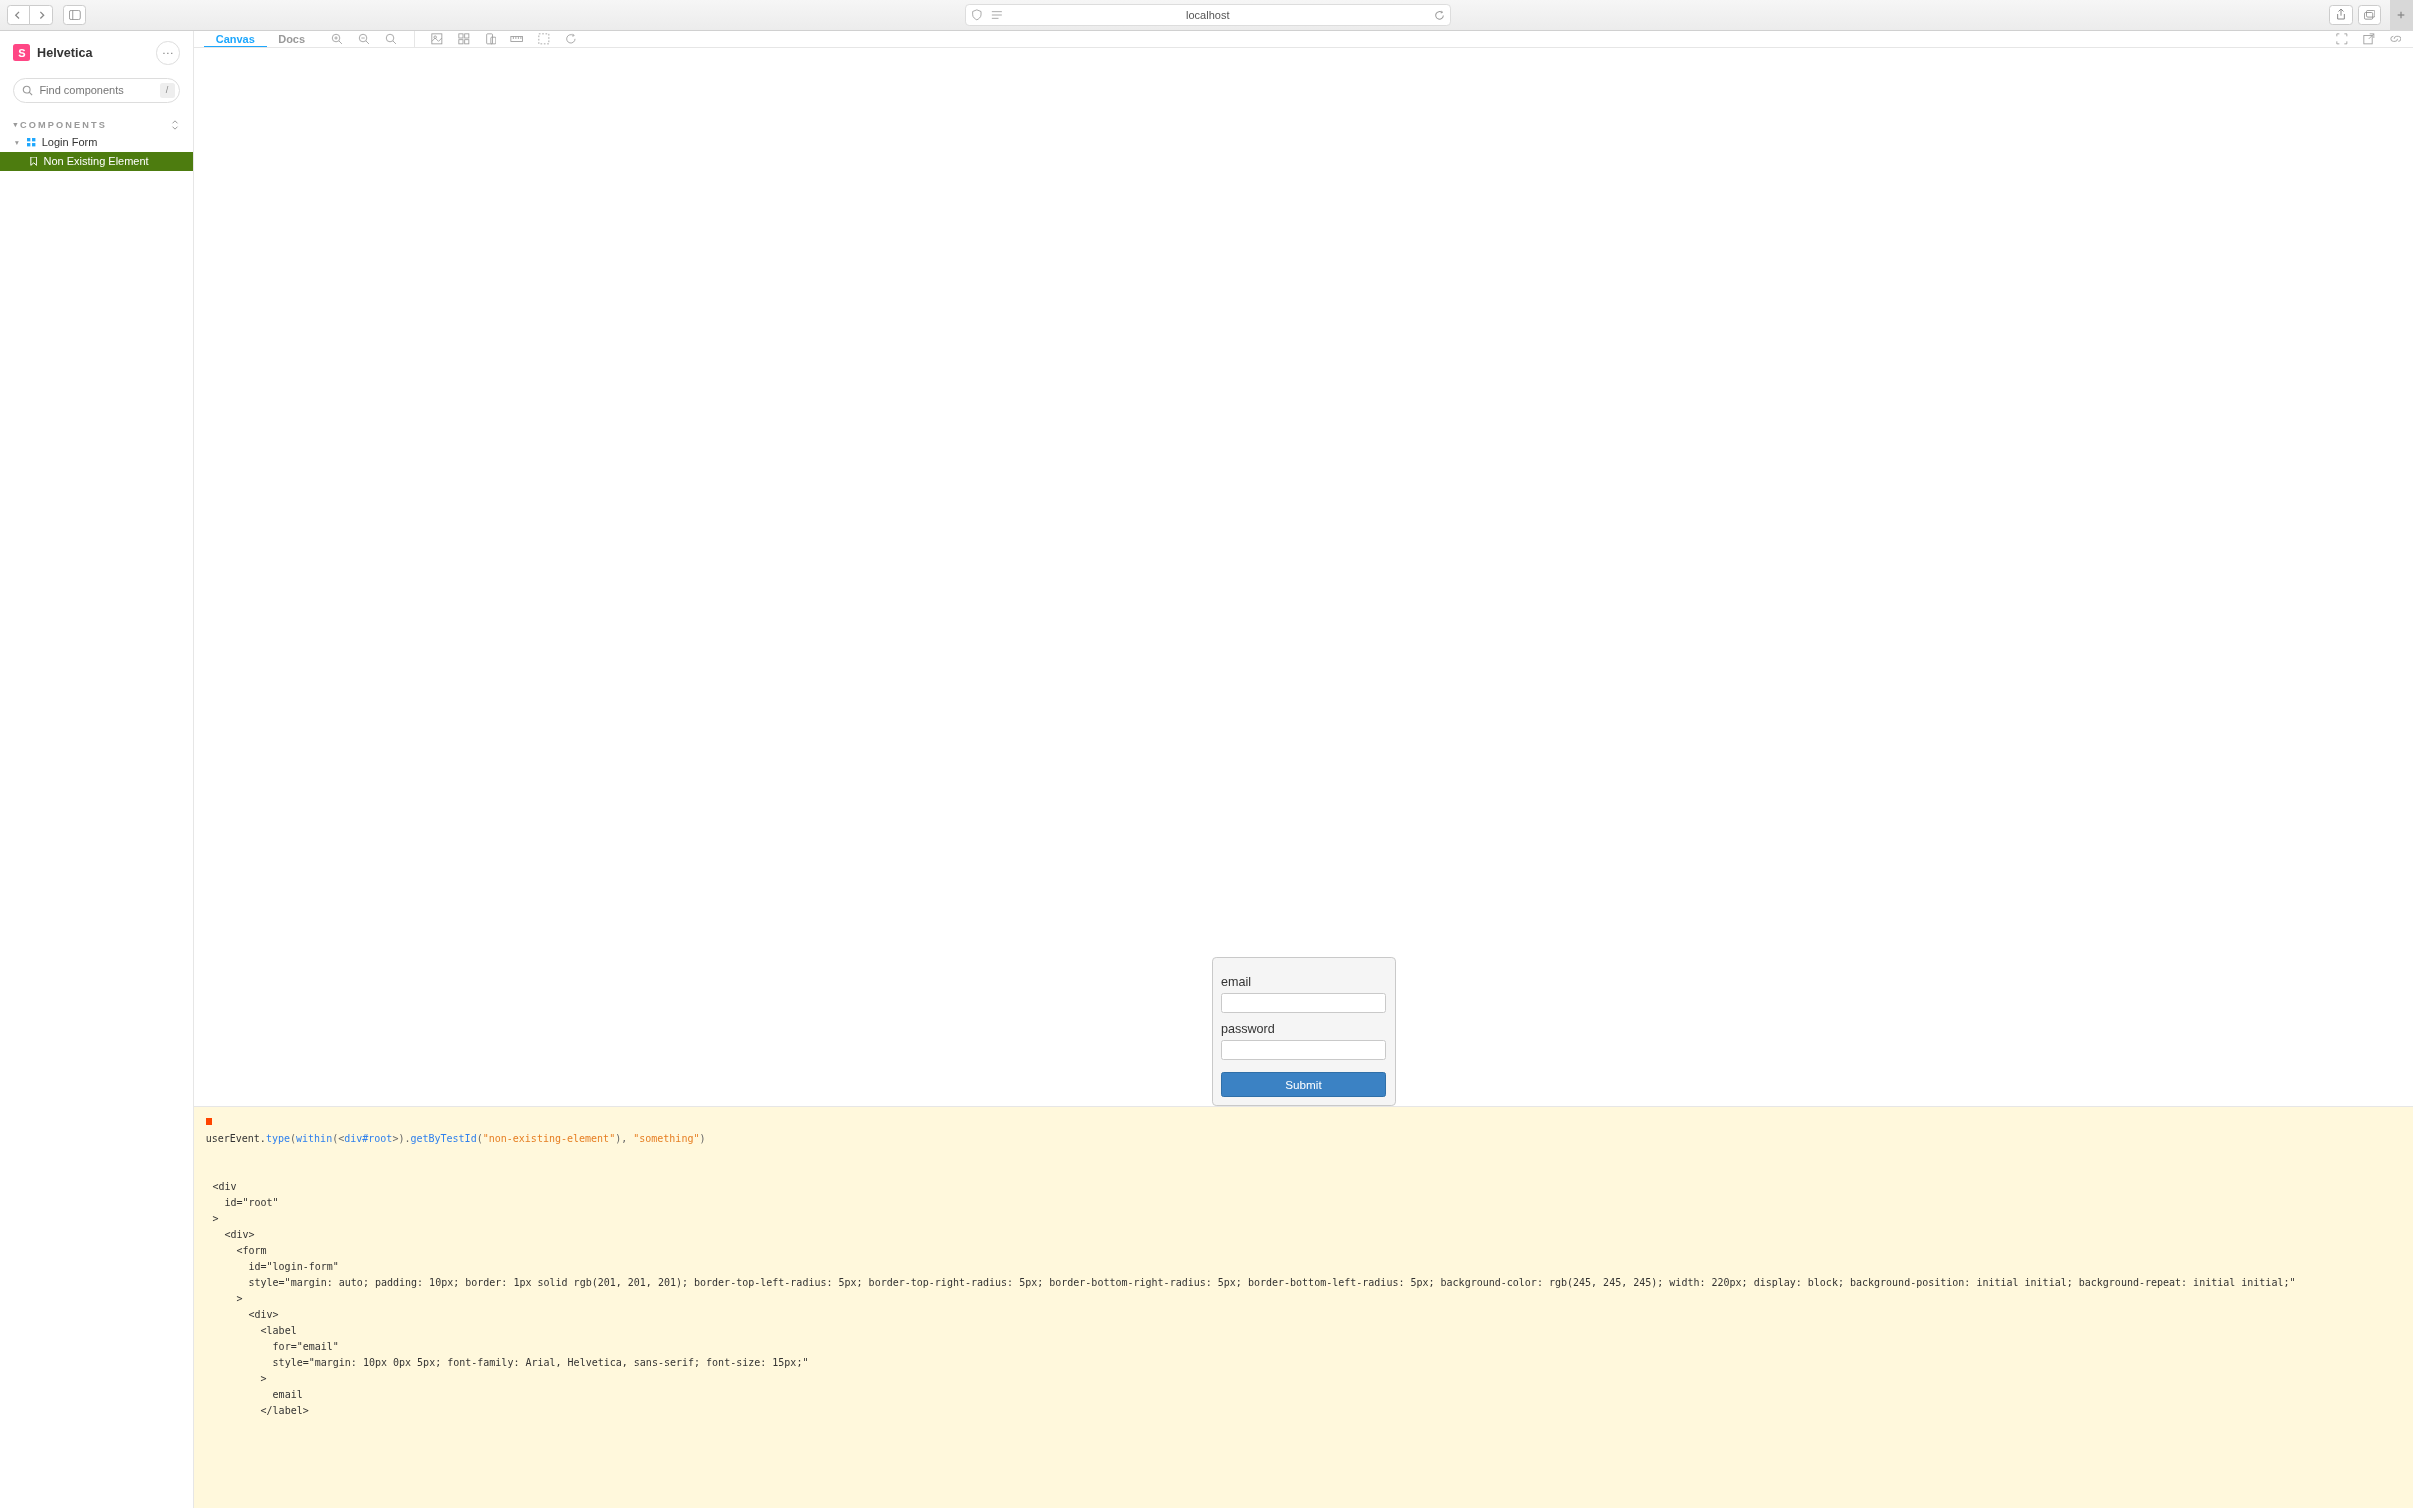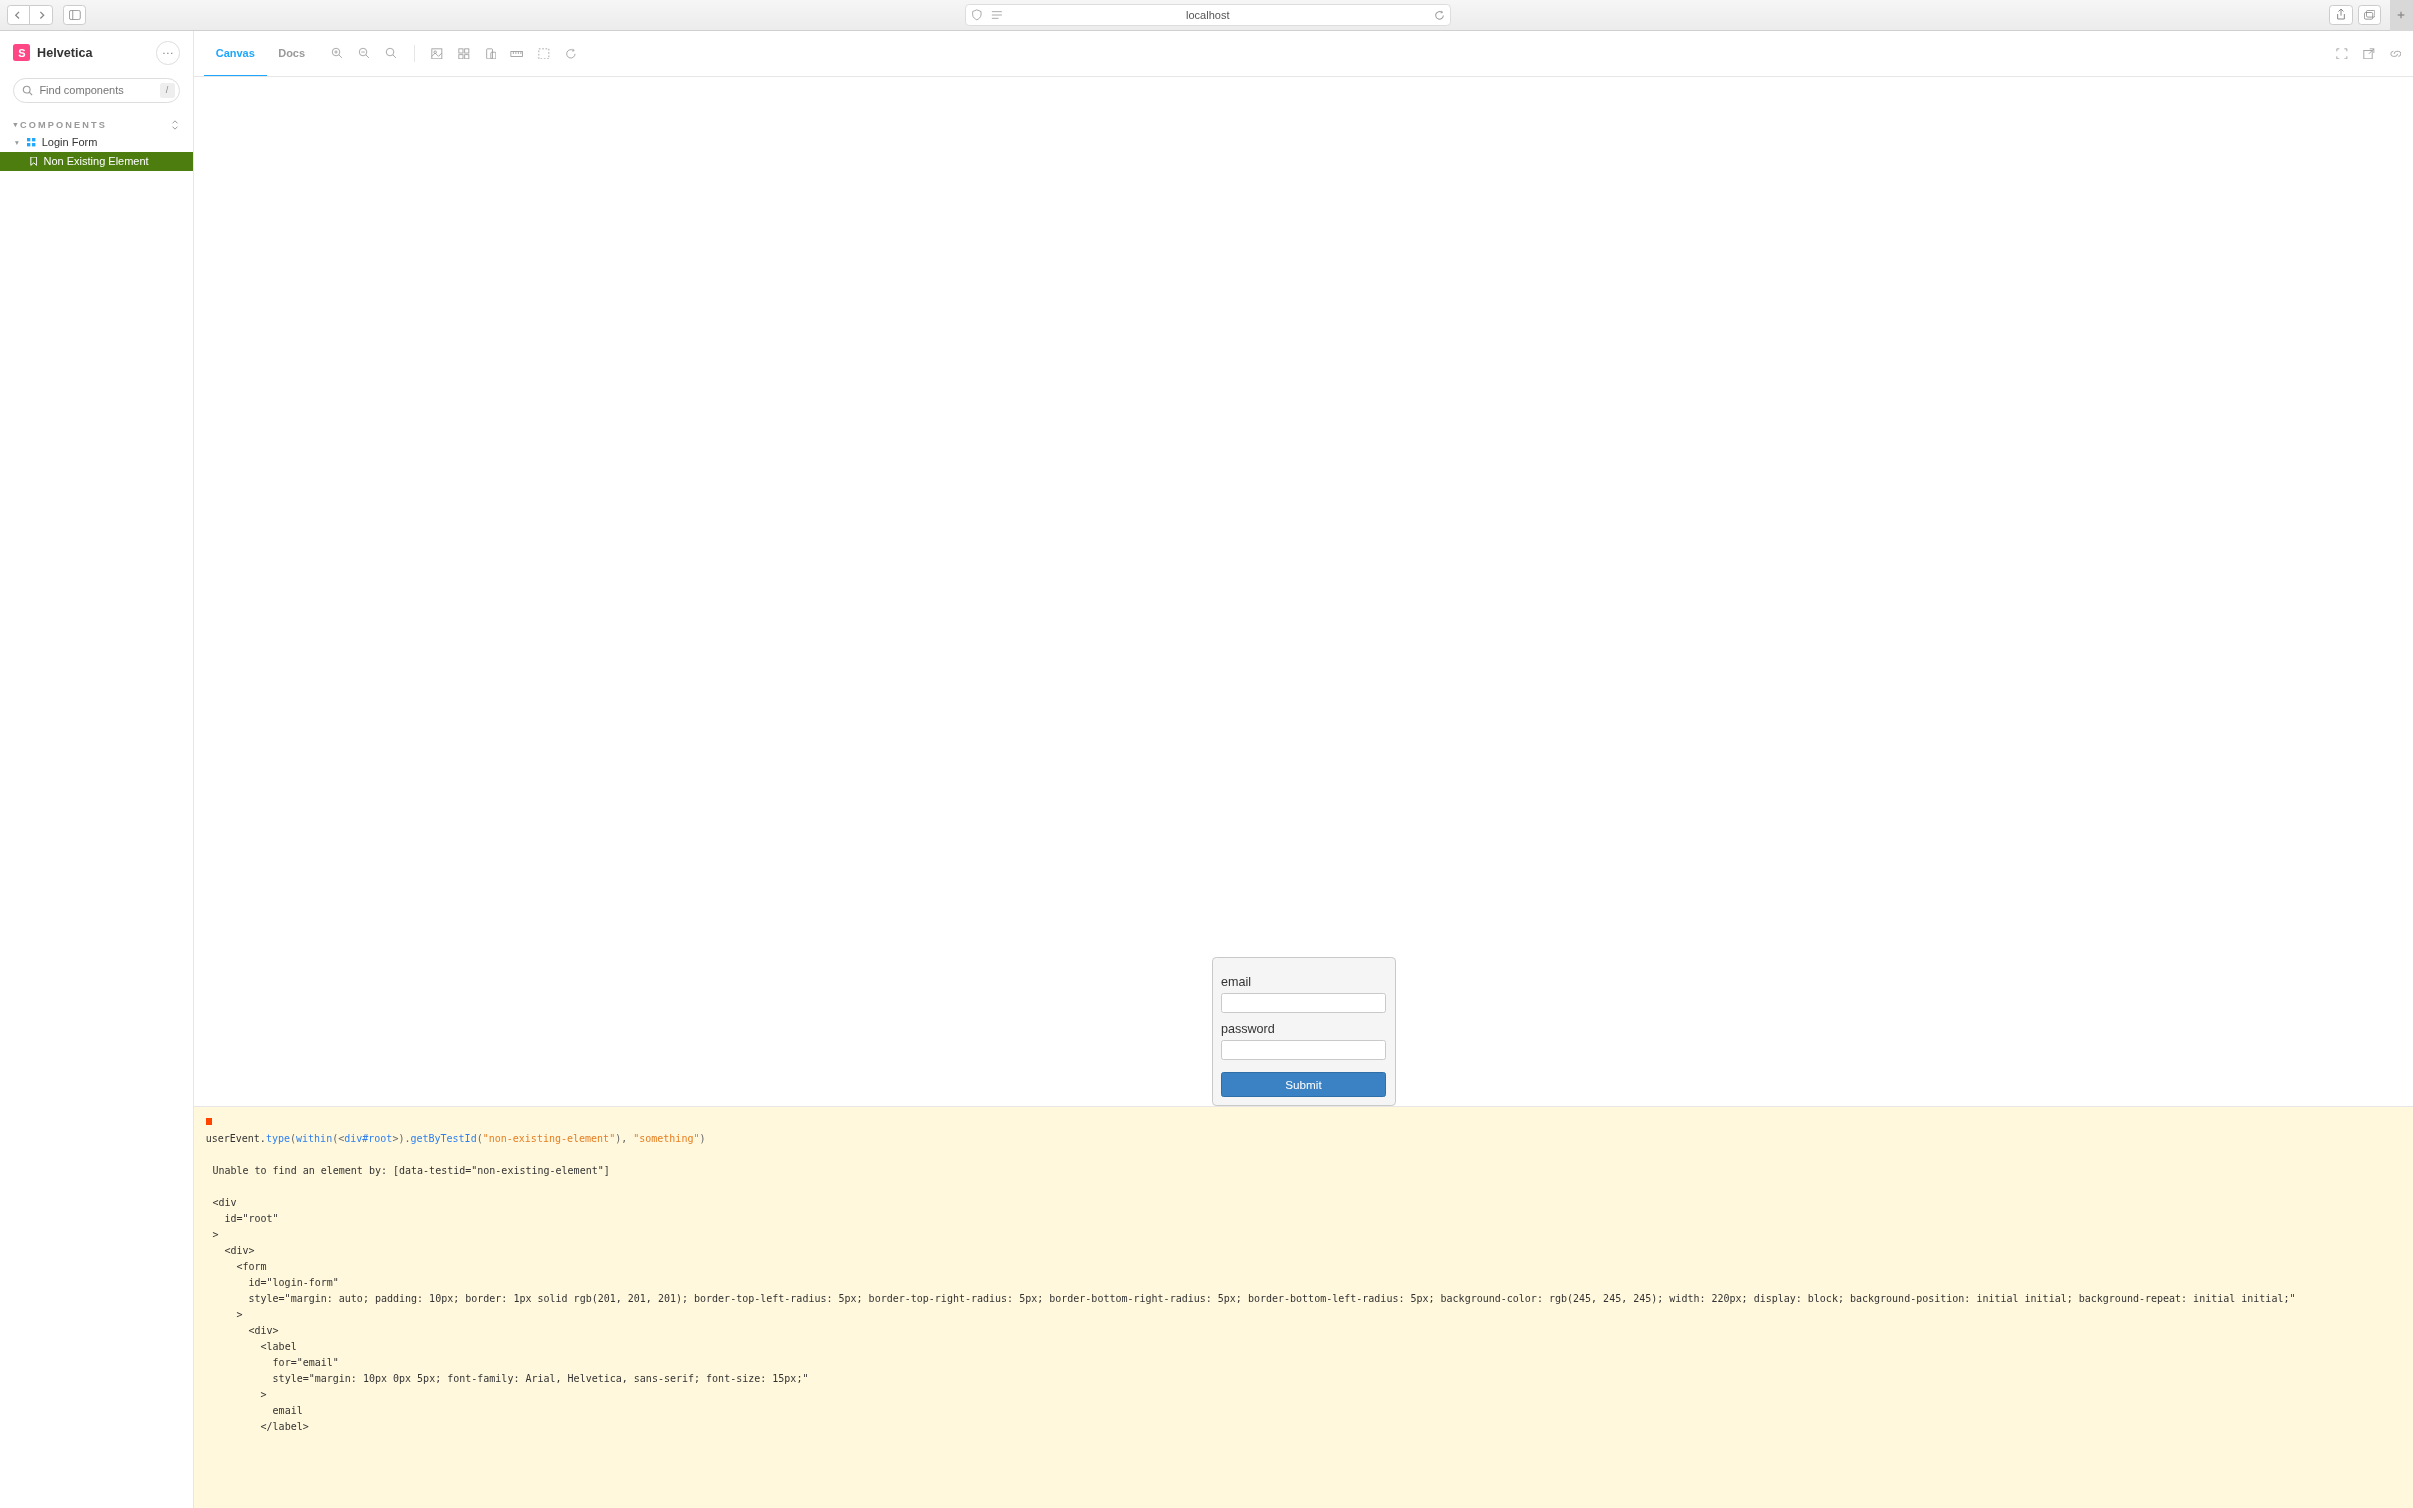--- a/index.html
+++ b/index.html
@@ -48,7 +48,7 @@
 
 
 .main { flex: 1; display: flex; flex-direction: column; background: #fff; }
-.toolbar { height: 46px; border-bottom: 0.8px solid #e6e6e6; display: flex; align-items: center; padding: 0 10px; }
+.toolbar { height: 17px; border-bottom: 0.8px solid #e6e6e6; display: flex; align-items: center; padding: 0 10px; }
 .toolbar-tabs { display: flex; height: 100%; }
 .toolbar-tab { padding: 0 11.7px; display: flex; align-items: center; font-size: 11px; font-weight: 600; color: #999; border-bottom: 1.7px solid transparent; }
 .toolbar-tab.active { color: #1ea7fd; border-bottom-color: #1ea7fd; }

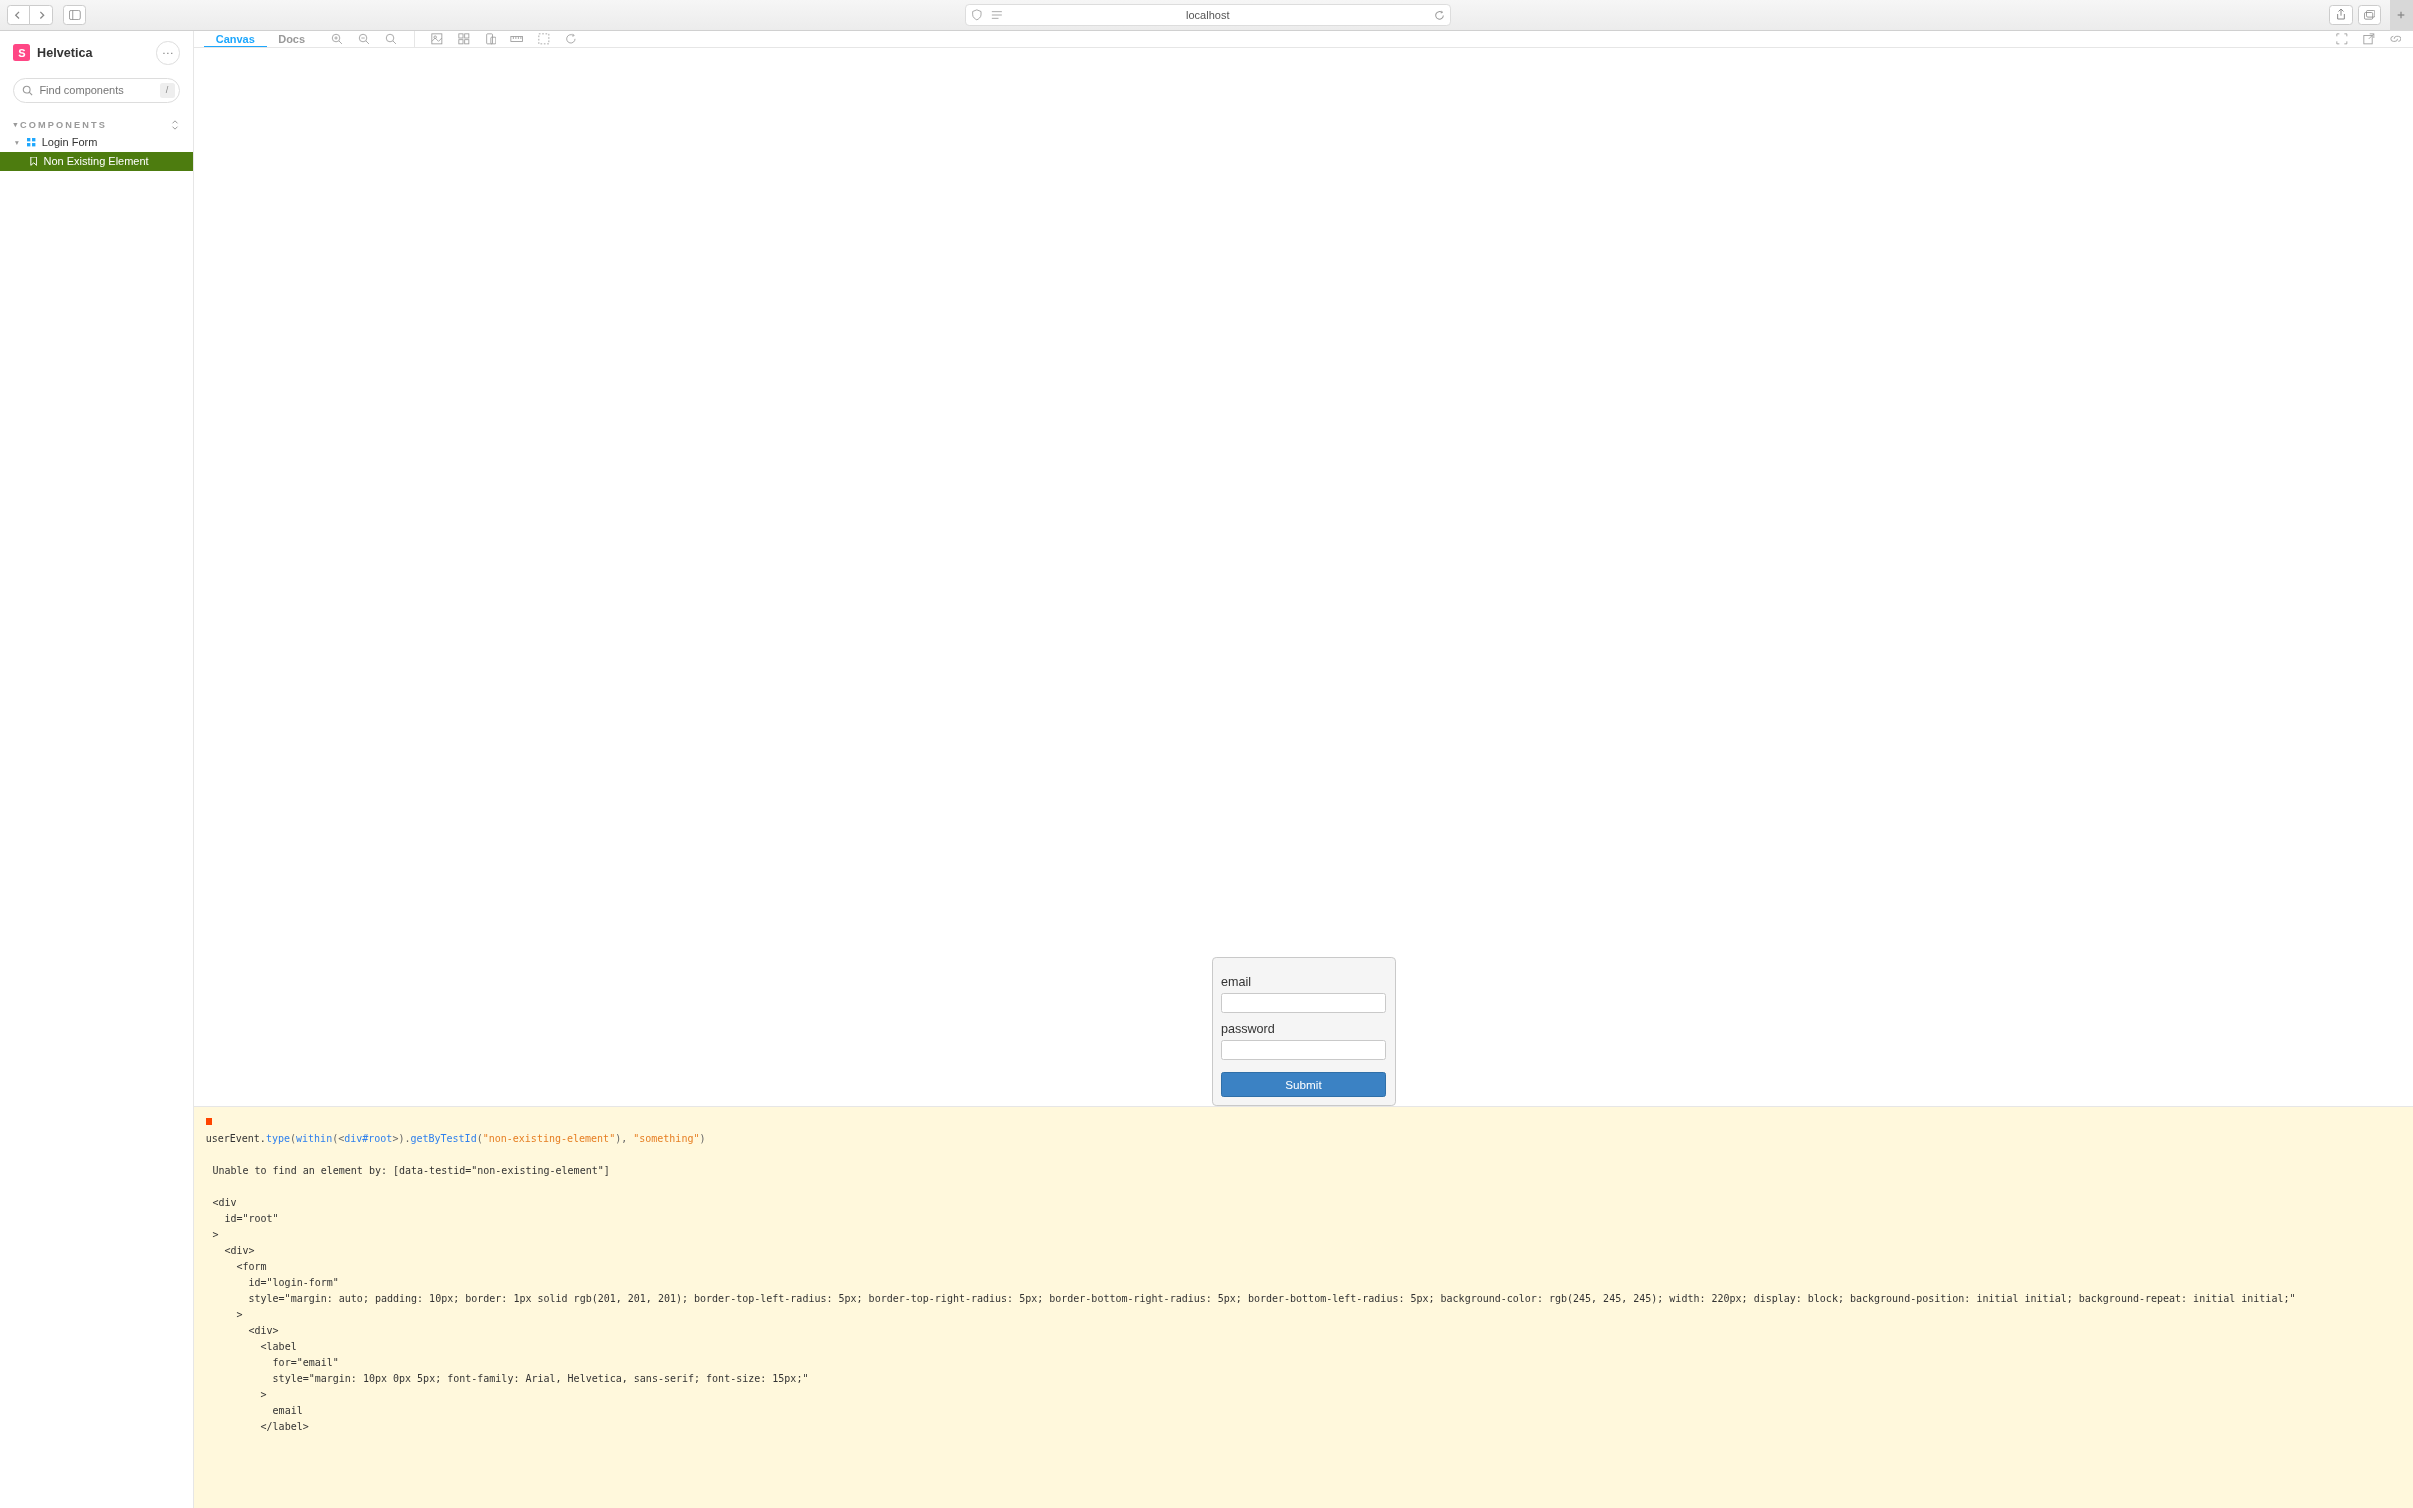--- a/index.html
+++ b/index.html
@@ -313,7 +313,6 @@
         <span><span>userEvent.</span><span class="tok-fn">type</span><span class="tok-paren">(</span><span class="tok-fn">within</span><span class="tok-paren">(&lt;</span><span class="tok-el">div</span><span class="tok-id">#root</span><span class="tok-paren">&gt;).</span><span class="tok-fn">getByTestId</span><span class="tok-paren">(</span><span class="tok-str">"non-existing-element"</span><span class="tok-paren">), </span><span class="tok-str">"something"</span><span class="tok-paren">)</span></span>
         <br><br>
         <div style="padding-left:6.7px">
-          <div>Unable to find an element by: [data-testid="non-existing-element"]</div>
           <br>
           <pre>&lt;div
   id="root"

